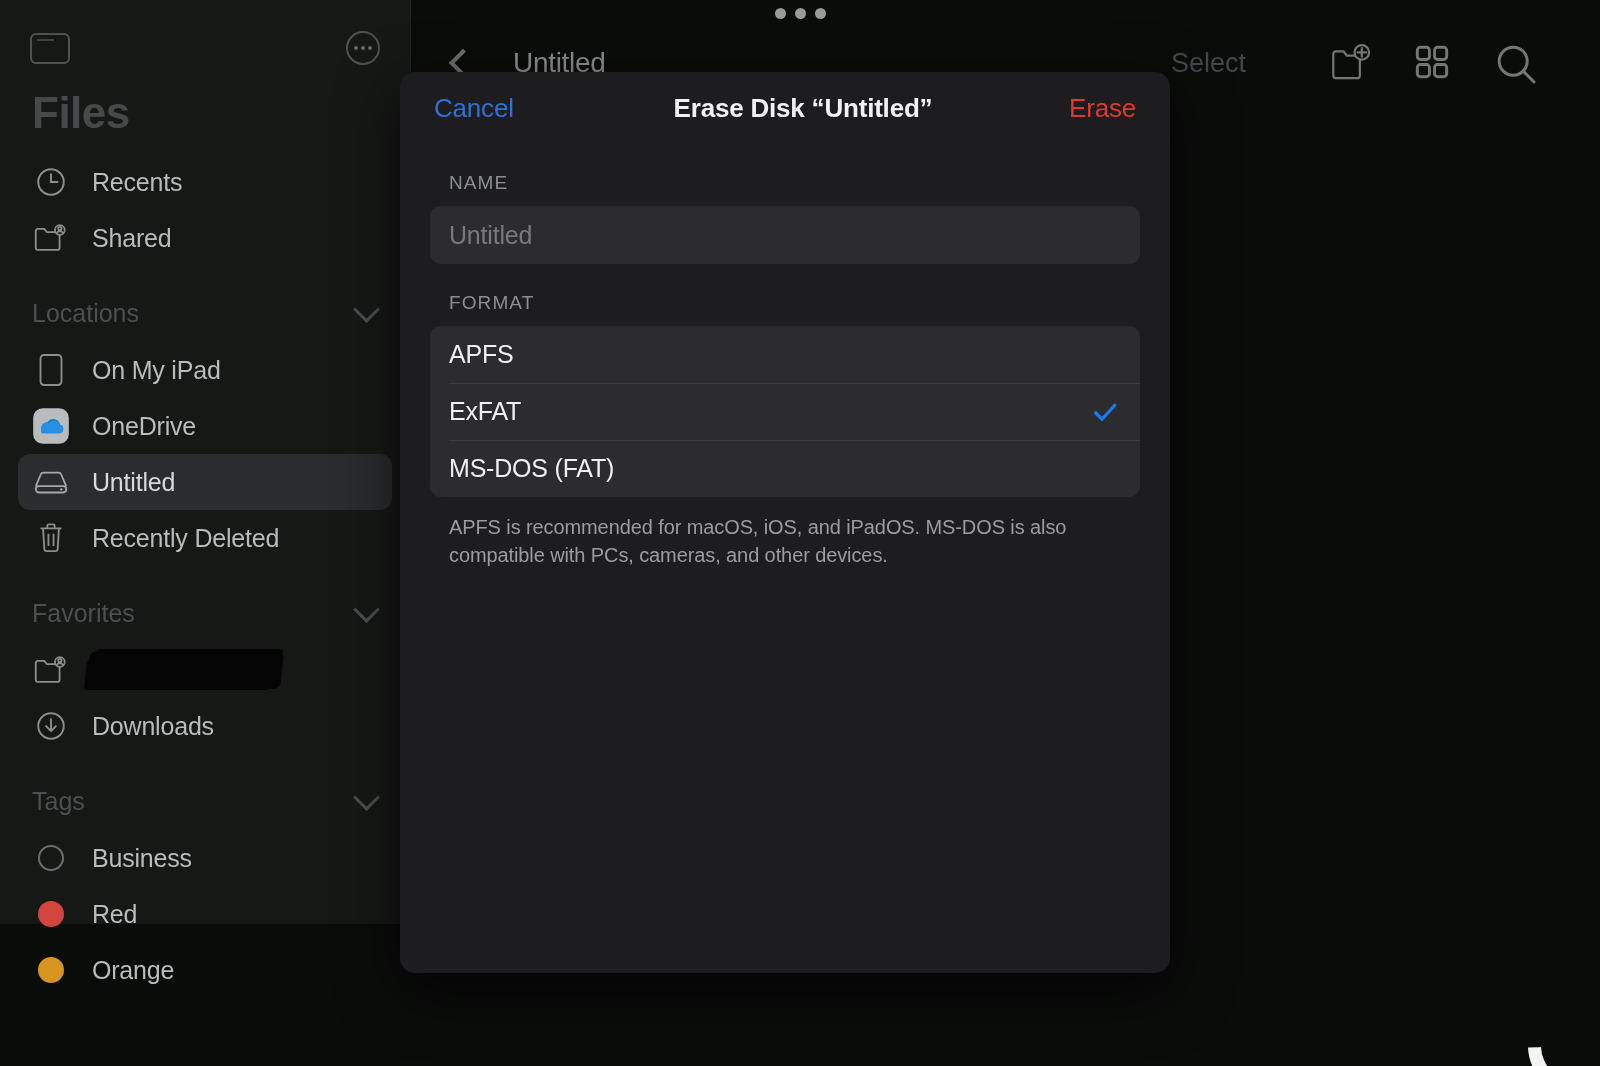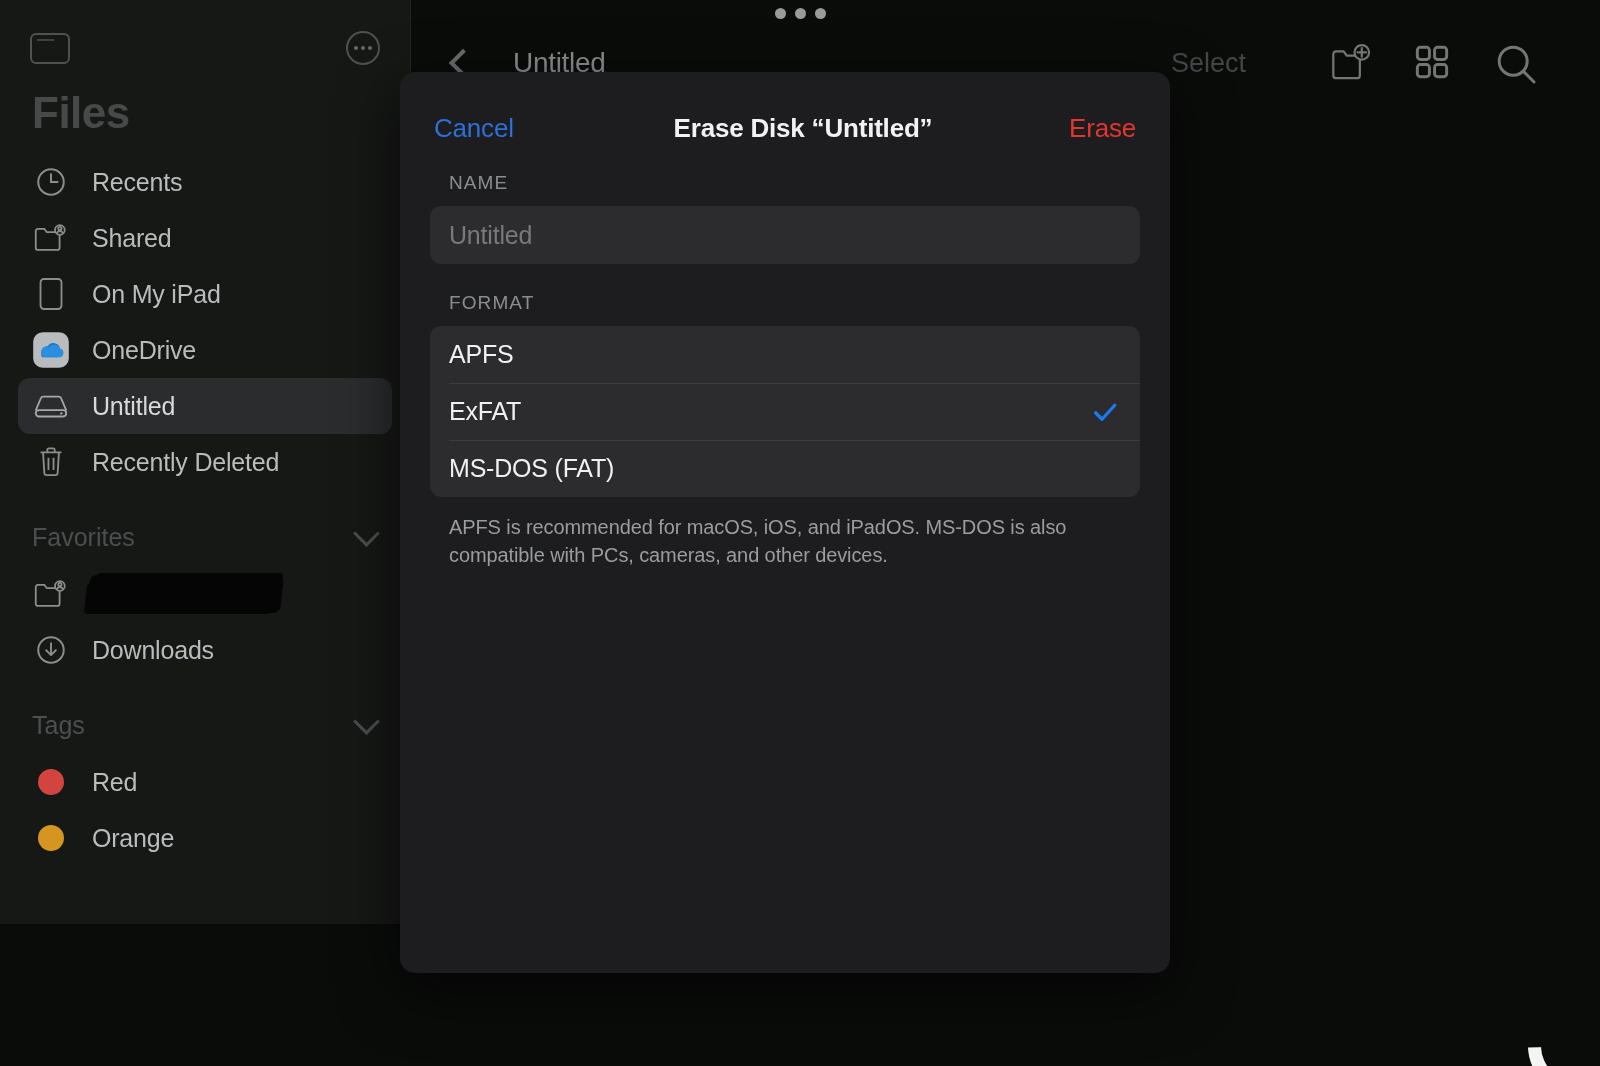--- a/index.html
+++ b/index.html
@@ -109,7 +109,7 @@
     overflow:hidden;
   }
   .md-head {
-    height:72px; display:flex; align-items:flex-end;
+    height:72px; display:flex; align-items:center;
     padding:0 34px; position:relative;
   }
   .md-cancel { font-size:26px; color:#2f6fd8; letter-spacing:-0.2px; }

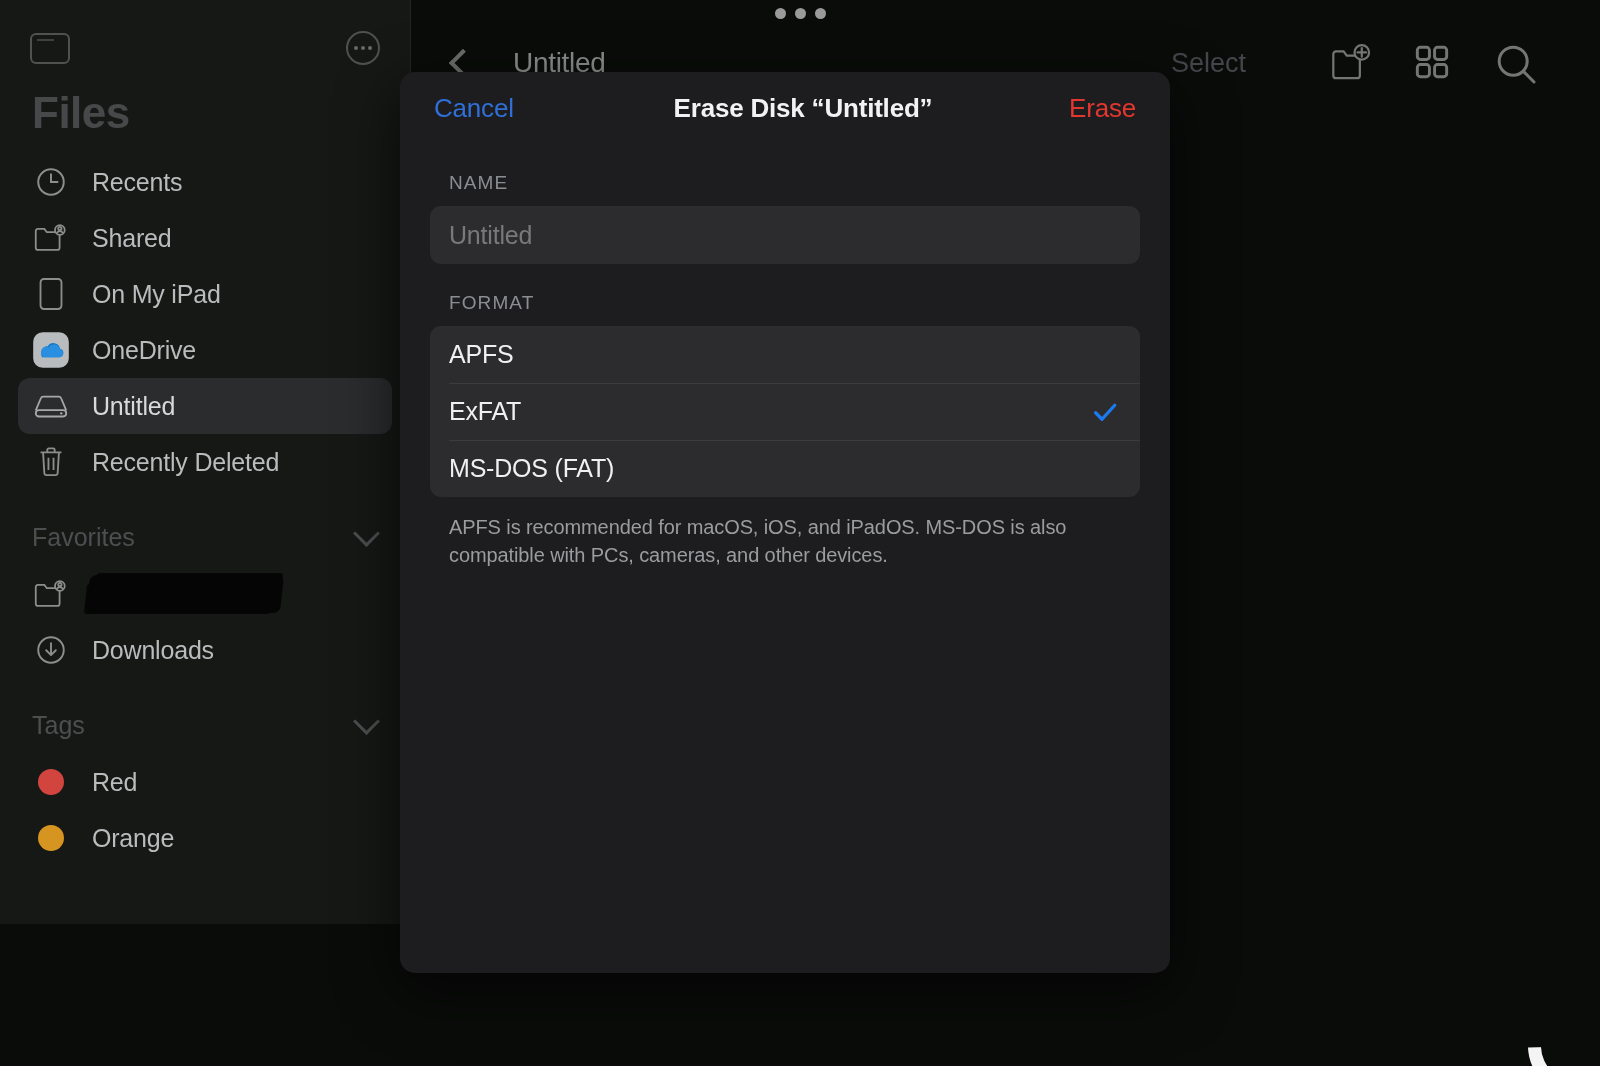--- a/index.html
+++ b/index.html
@@ -208,6 +208,10 @@
       </div>
     </div>
 
+    <div class="sb-section">
+      <span class="lbl">Locations</span>
+      <span class="chev"></span>
+    </div>
 
 
     <div class="sb-row">

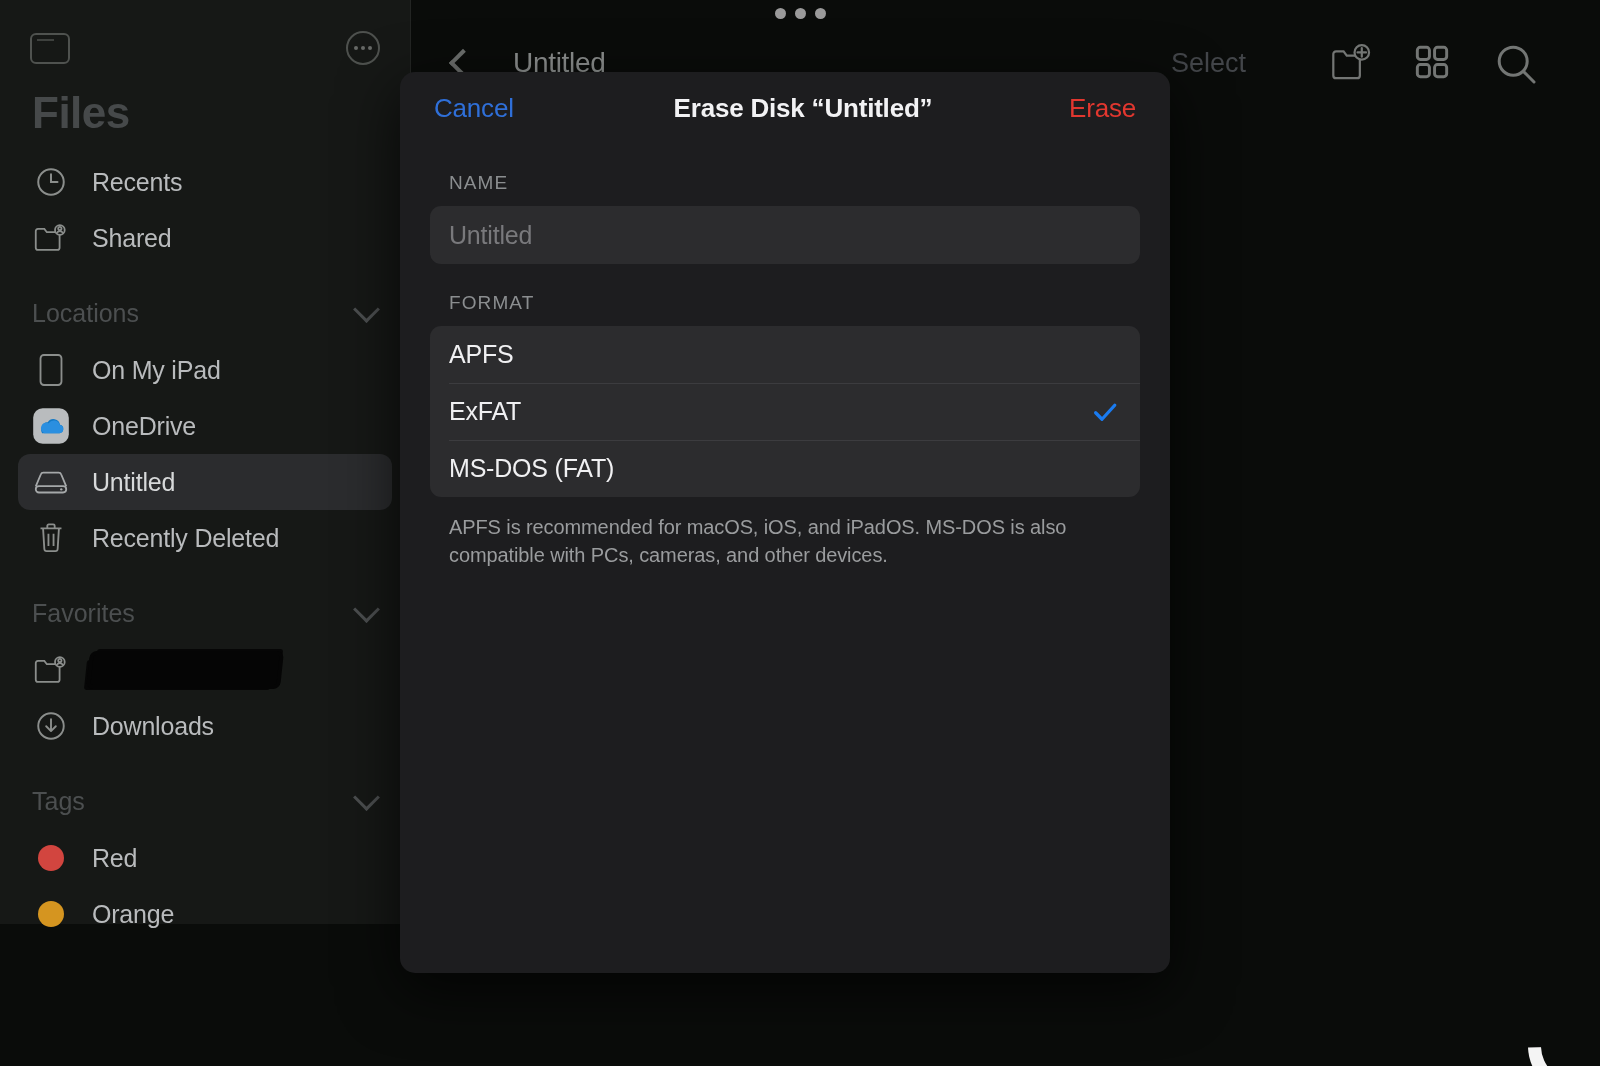--- a/index.html
+++ b/index.html
@@ -288,6 +288,12 @@
       <span class="chev"></span>
     </div>
 
+    <div class="sb-row">
+      <span class="sb-icon">
+        <span class="tagdot hollow"></span>
+      </span>
+      <span class="lbl">Business</span>
+    </div>
 
     <div class="sb-row">
       <span class="sb-icon">

